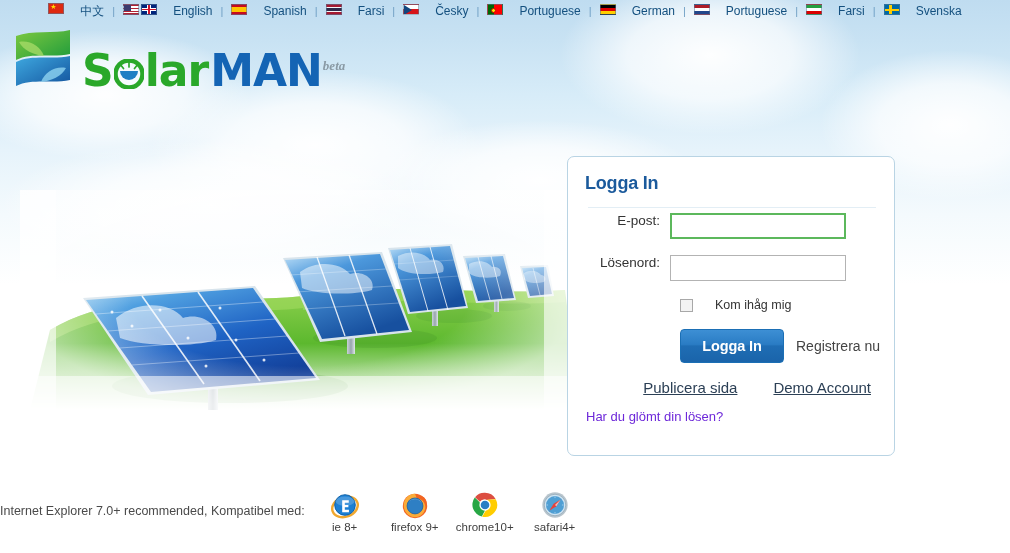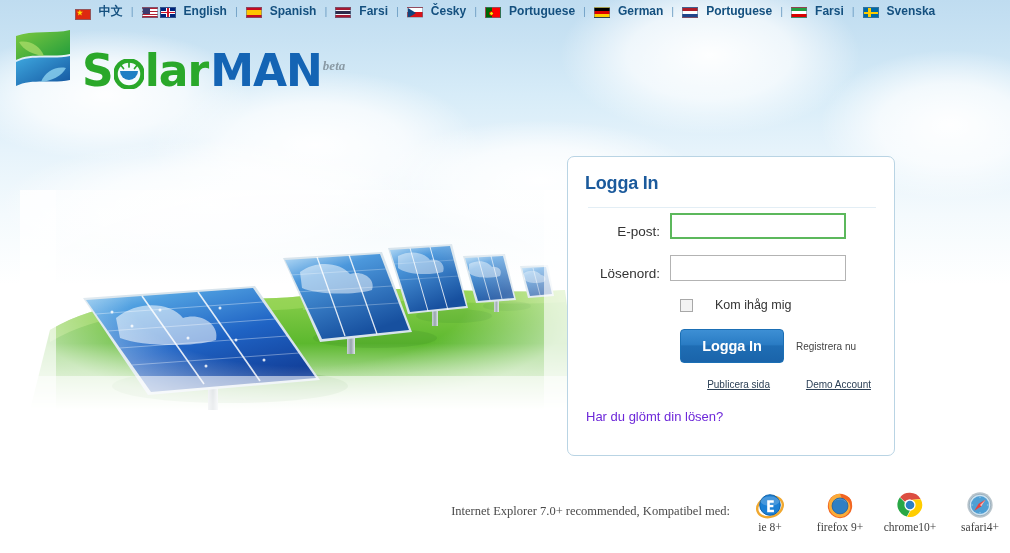--- a/index.html
+++ b/index.html
@@ -55,14 +55,13 @@
   }
   .lang-item {
     display: inline-flex;
-    align-items: flex-end;
-    gap: 8px;
+    align-items: flex-start;
+    gap: 16px;
     color: #1f5c99;
     text-decoration: none;
     white-space: nowrap;
     cursor: pointer;
     padding: 0 2px;
-    font-weight: bold;
   }
   .lang-item .lab { color: #14507f; }
   .lang-sep {

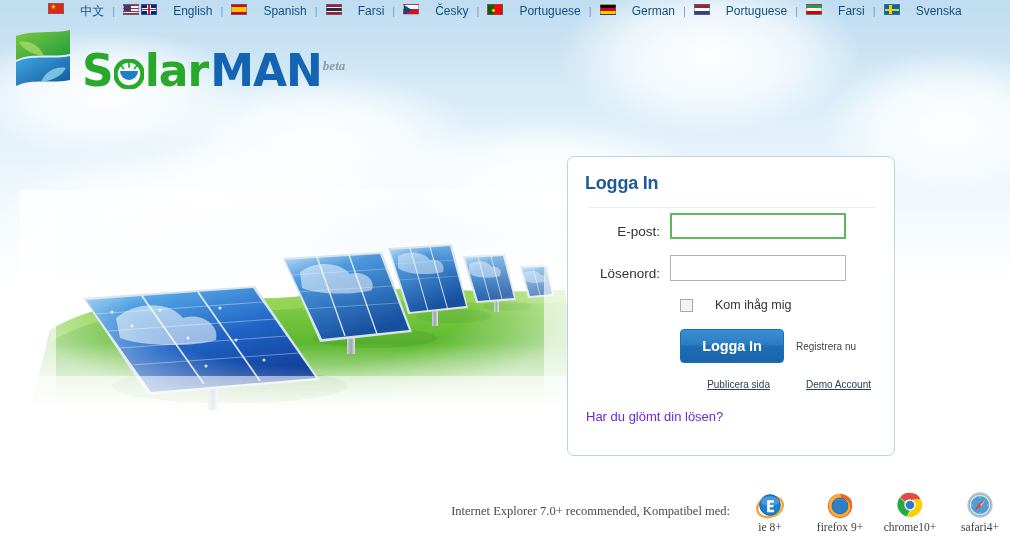--- a/index.html
+++ b/index.html
@@ -226,7 +226,7 @@
   .form-row {
     position: absolute;
     display: flex;
-    align-items: flex-end;
+    align-items: flex-start;
     left: 17px;
     width: 294px;
   }

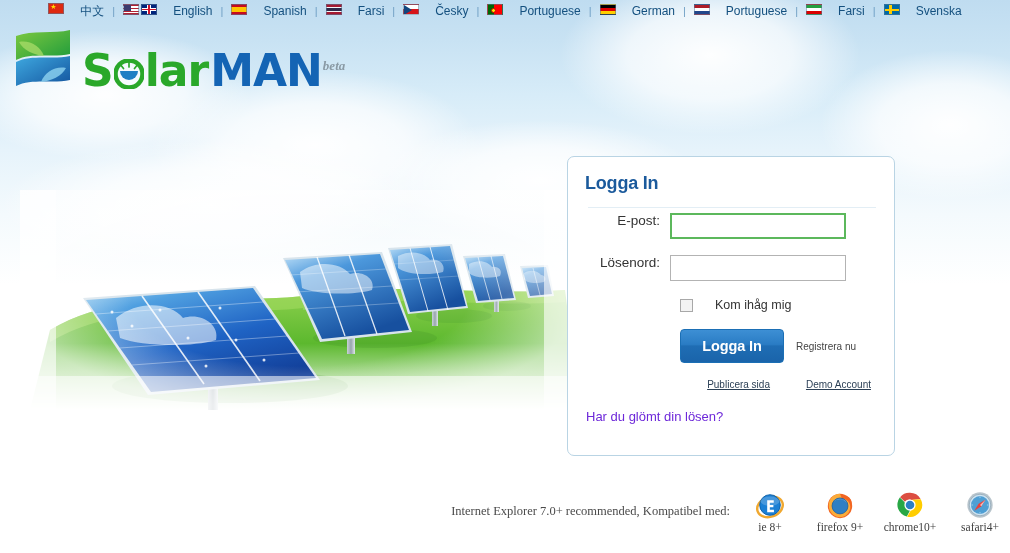--- a/index.html
+++ b/index.html
@@ -297,7 +297,7 @@
   }
   #register-link {
     margin-left: 12px;
-    font-size: 10px;
+    font-size: 14px;
     color: #444444;
     text-decoration: none;
     cursor: pointer;

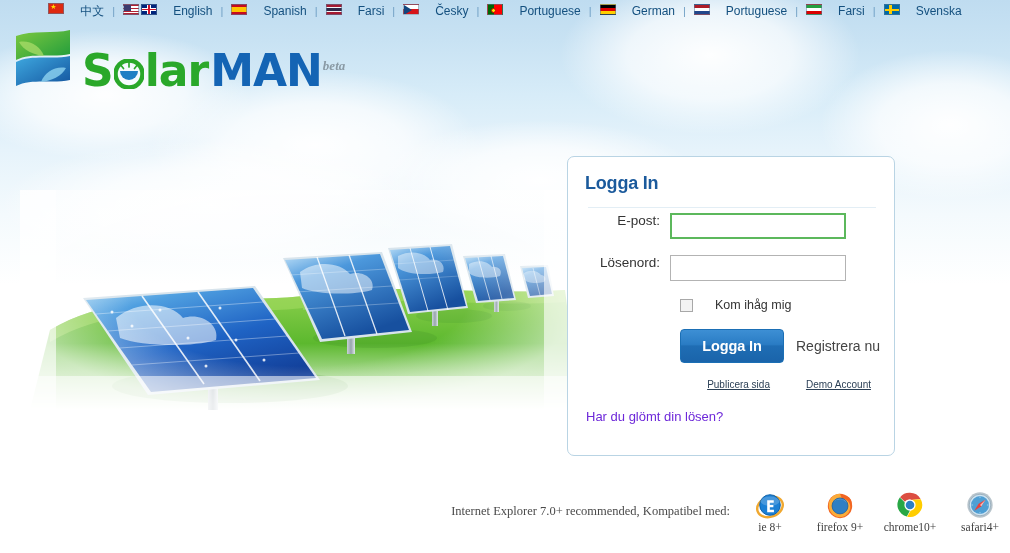--- a/index.html
+++ b/index.html
@@ -315,7 +315,7 @@
     box-sizing: border-box;
   }
   .under-link {
-    font-size: 10px;
+    font-size: 15px;
     color: #2b3f55;
     text-decoration: underline;
     cursor: pointer;

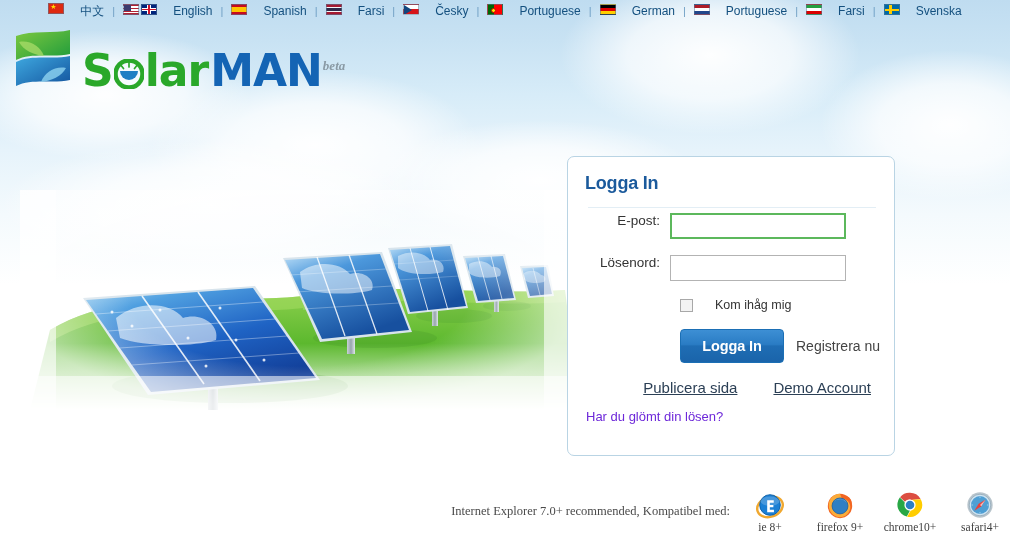--- a/index.html
+++ b/index.html
@@ -340,8 +340,7 @@
     z-index: 30;
     display: flex;
     align-items: flex-start;
-    justify-content: flex-end;
-    font-family: Liberation Serif, serif;
+    justify-content: flex-start;
   }
   #footer-inner {
     display: flex;

